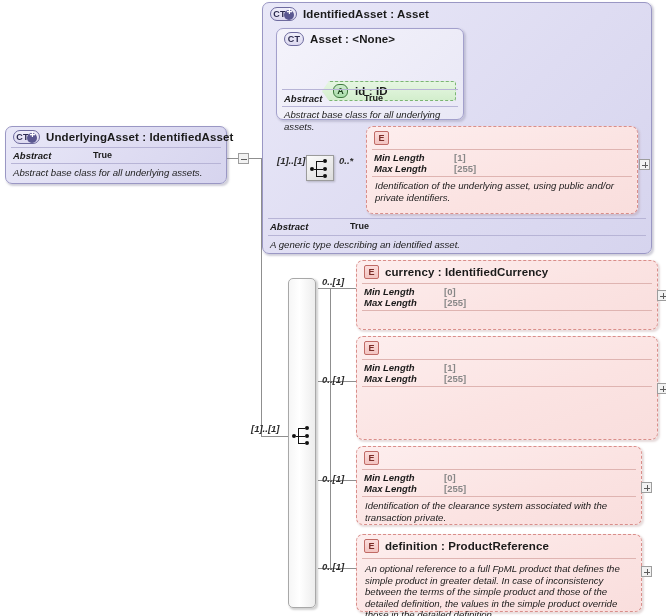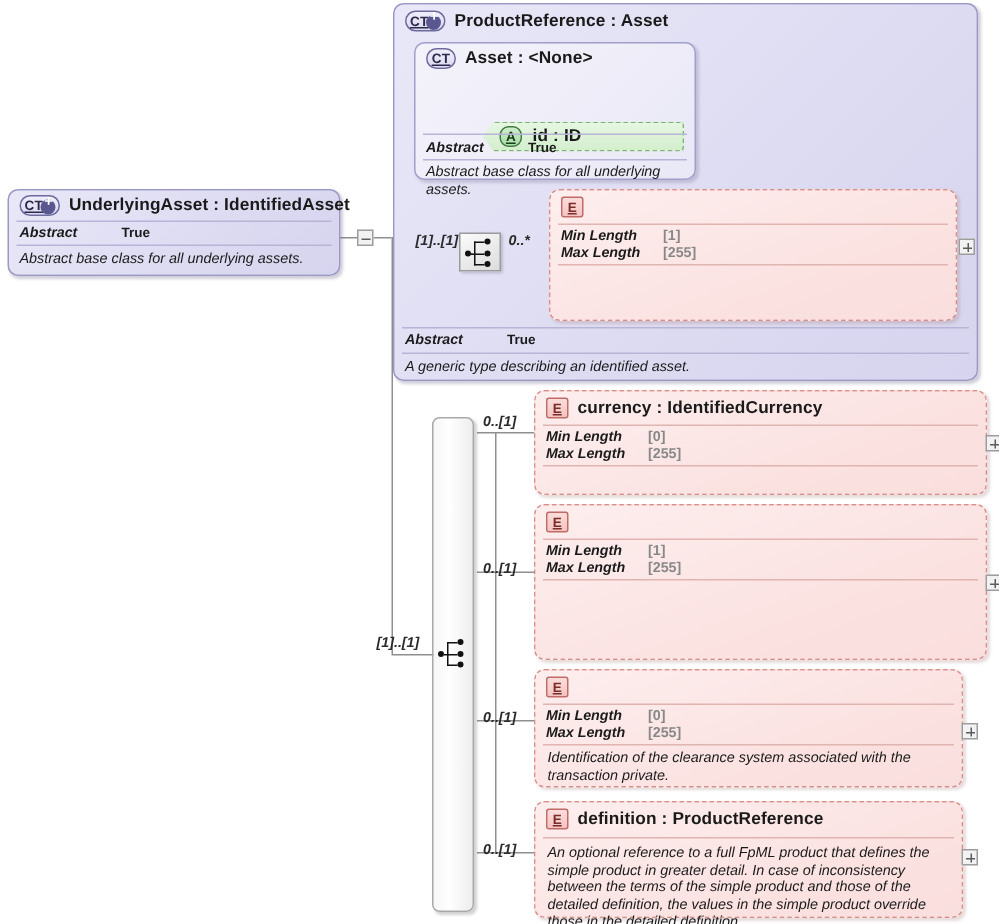--- a/index.html
+++ b/index.html
@@ -39,7 +39,7 @@
   .badge{
     display:inline-flex;align-items:center;justify-content:center;
     font-size:9px;font-weight:bold;line-height:1;
-    box-sizing:border-box;flex:none;text-decoration:underline;
+    box-sizing:border-box;flex:none;
   }
   .badge-ct{
     width:27px;height:14px;border:1px solid #6d6a9e;border-radius:7px;

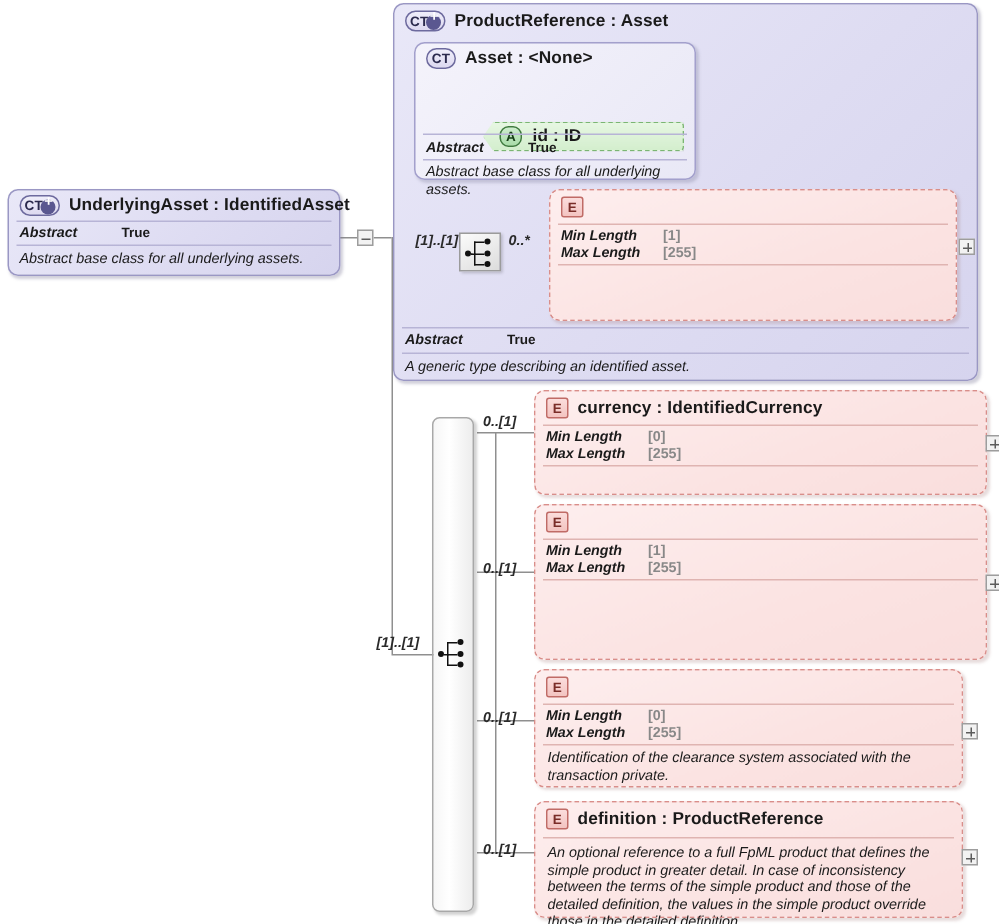--- a/index.html
+++ b/index.html
@@ -167,7 +167,7 @@
     <span class="badge badge-ct plus">
         <span>CT</span>
       </span>
-    <span class="node-title">ProductReference : Asset</span>
+    <span class="node-title">IdentifiedAsset : Asset</span>
   </div>
 
   <div class="sep" style="position:absolute;left:5px;right:5px;bottom:34px;"></div>

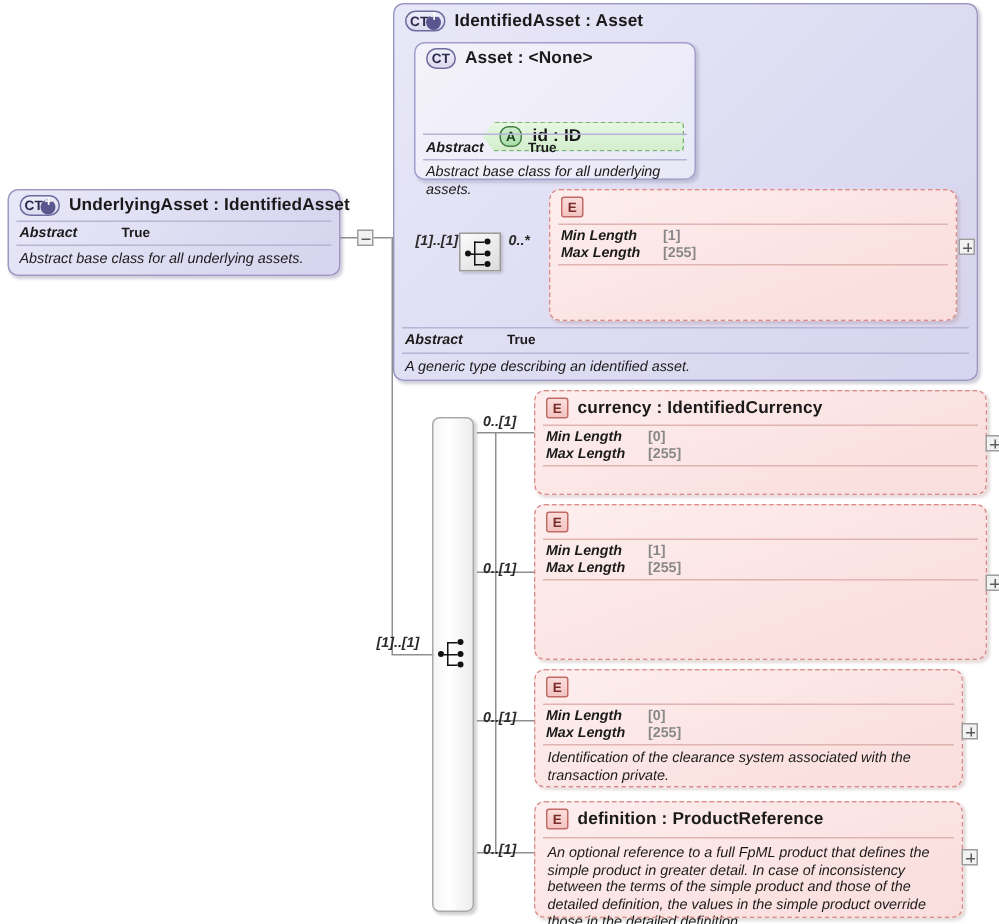--- a/index.html
+++ b/index.html
@@ -65,7 +65,7 @@
   }
 
   
-  .prop{display:flex;font-size:9.5px;font-style:italic;font-weight:bold;line-height:11px;white-space:nowrap;}
+  .prop{display:flex;font-size:9.5px;font-style:italic;font-weight:bold;line-height:11px;white-space:nowrap;gap:12px;}
   .prop .pk{width:68px;flex:none;}
   .prop .pv{font-style:normal;font-weight:bold;color:#888;}
   .prop .pv.dark{color:#1a1a1a;font-size:9px;}

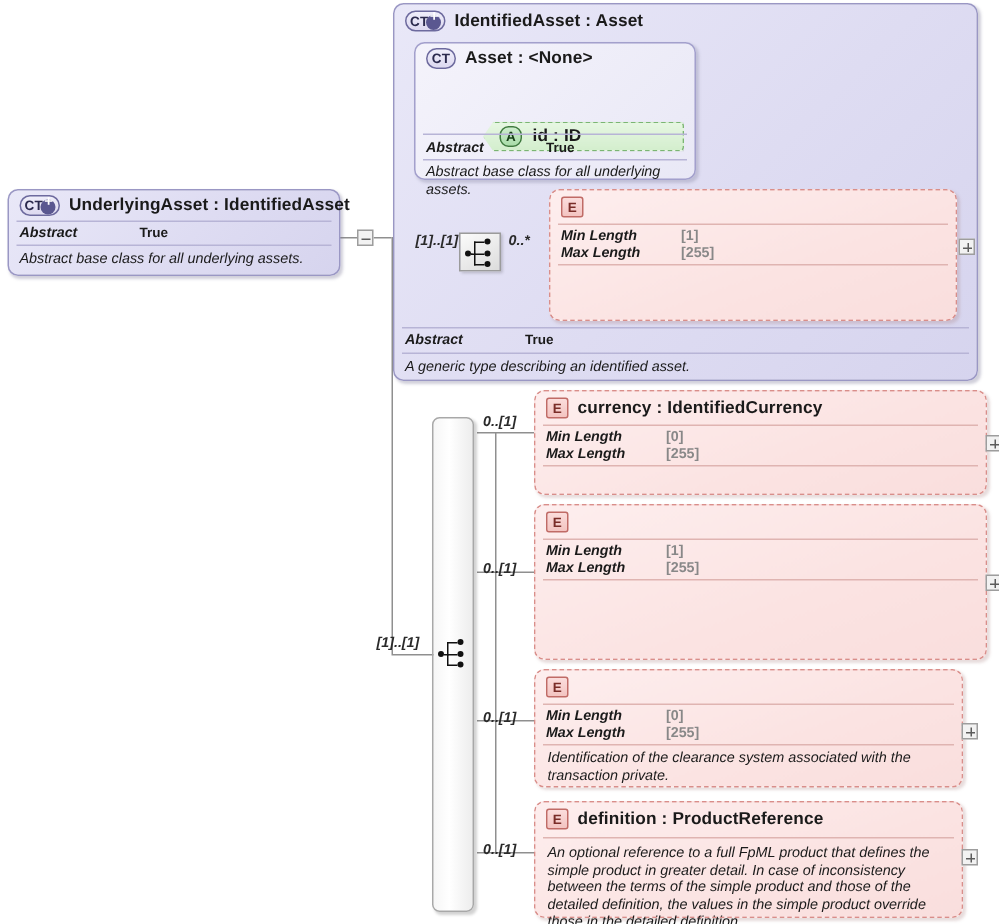--- a/index.html
+++ b/index.html
@@ -240,6 +240,7 @@
     </div>
   </div>
   <div class="sep-pink" style="margin:0 5px;"></div>
+  <div class="desc" style="padding:3px 8px;">Identification of the underlying asset, using public and/or private identifiers.</div>
 </div>
 <div class="exp plus" style="left:639px;top:159px;"></div>
 

